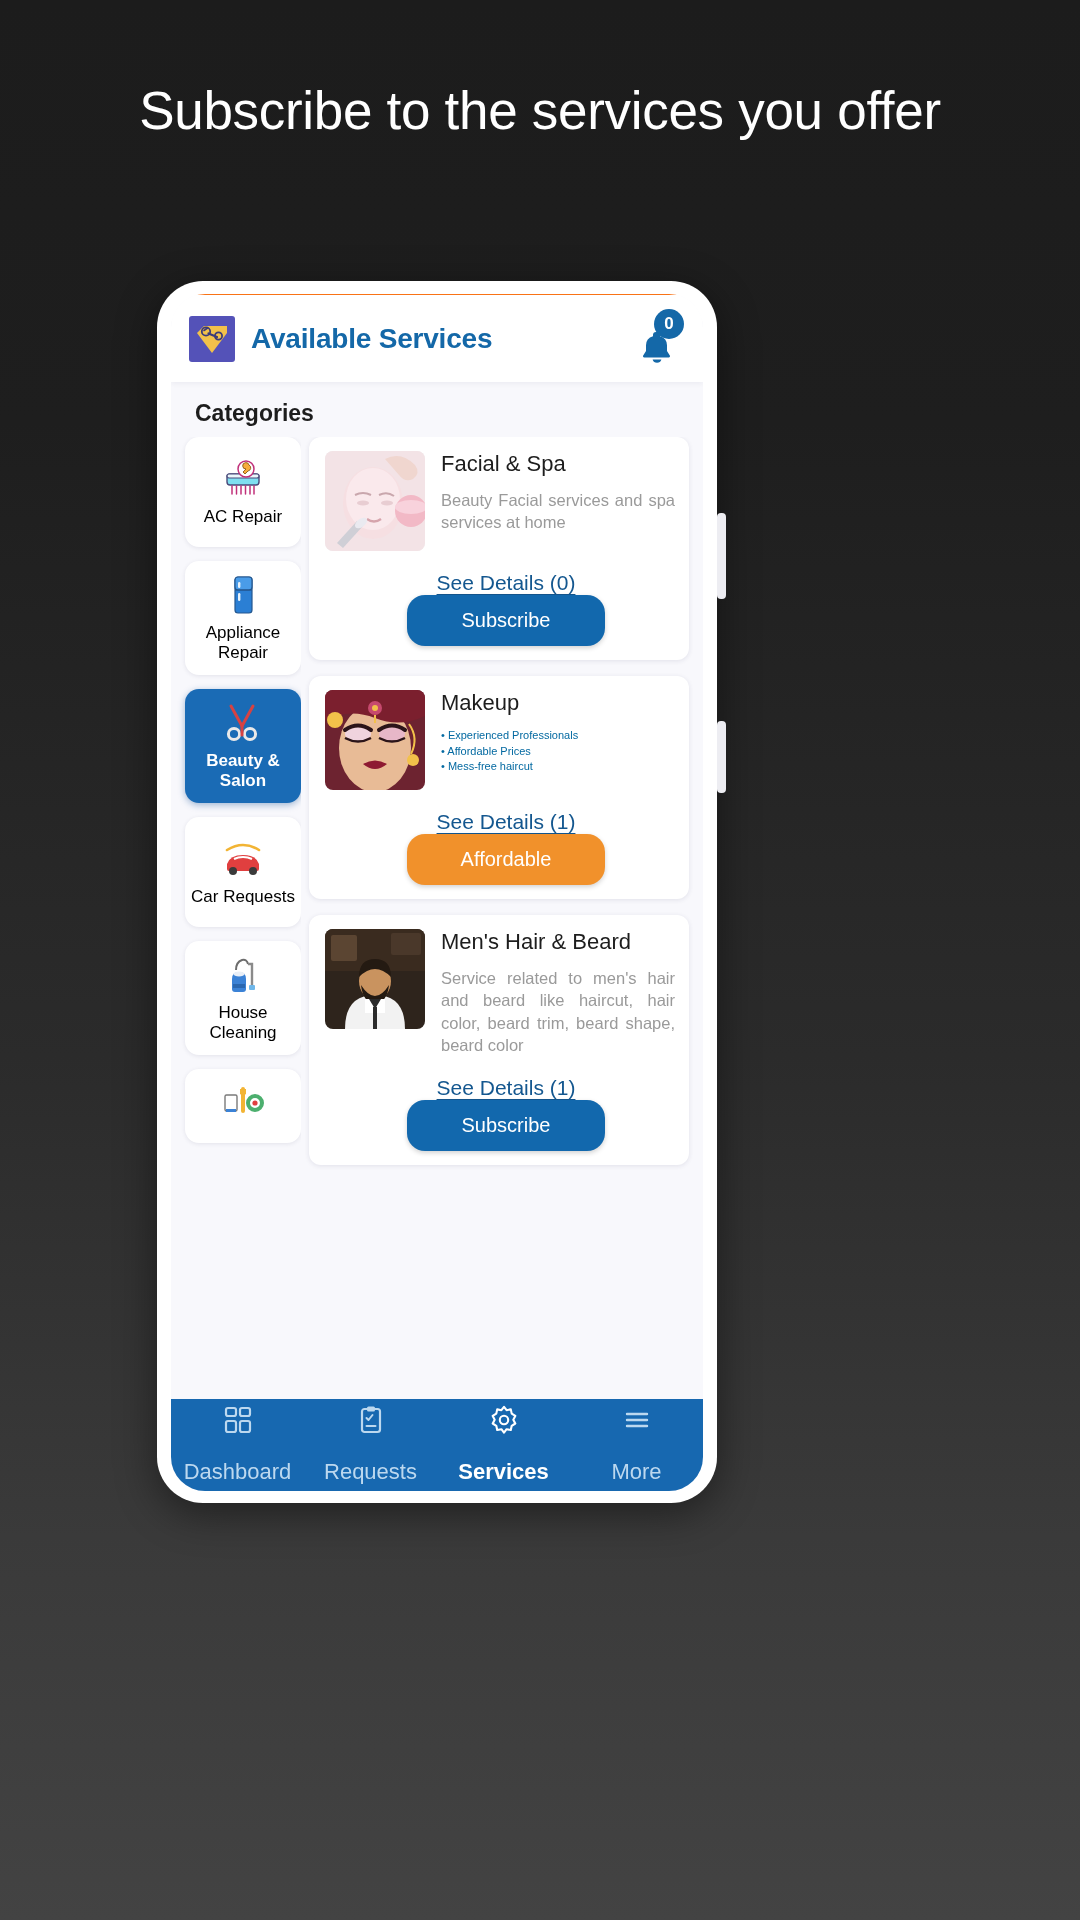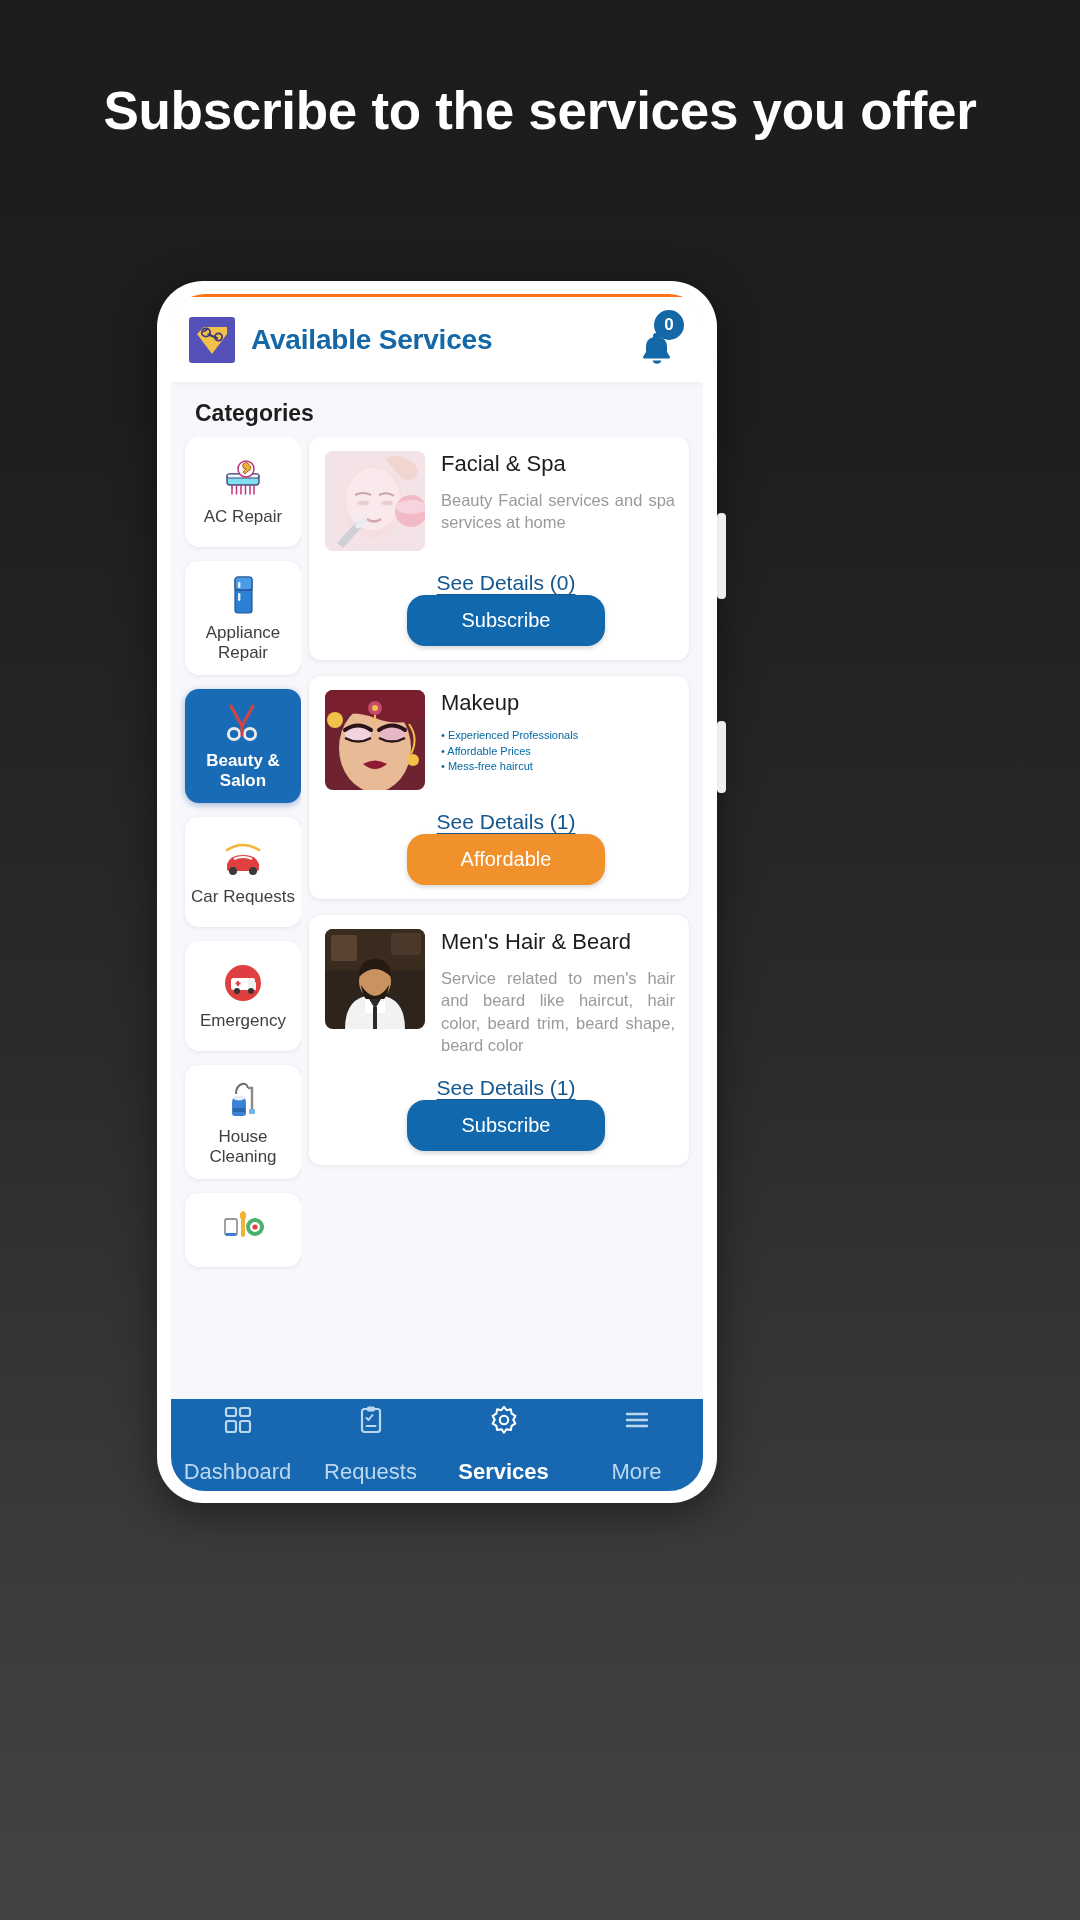--- a/index.html
+++ b/index.html
@@ -22,7 +22,7 @@
     color: #ffffff;
     font-size: 53px;
     line-height: 1.26;
-    font-weight: 700;
+    font-weight: 400;
     letter-spacing: -0.3px;
     padding: 0 56px;
   }

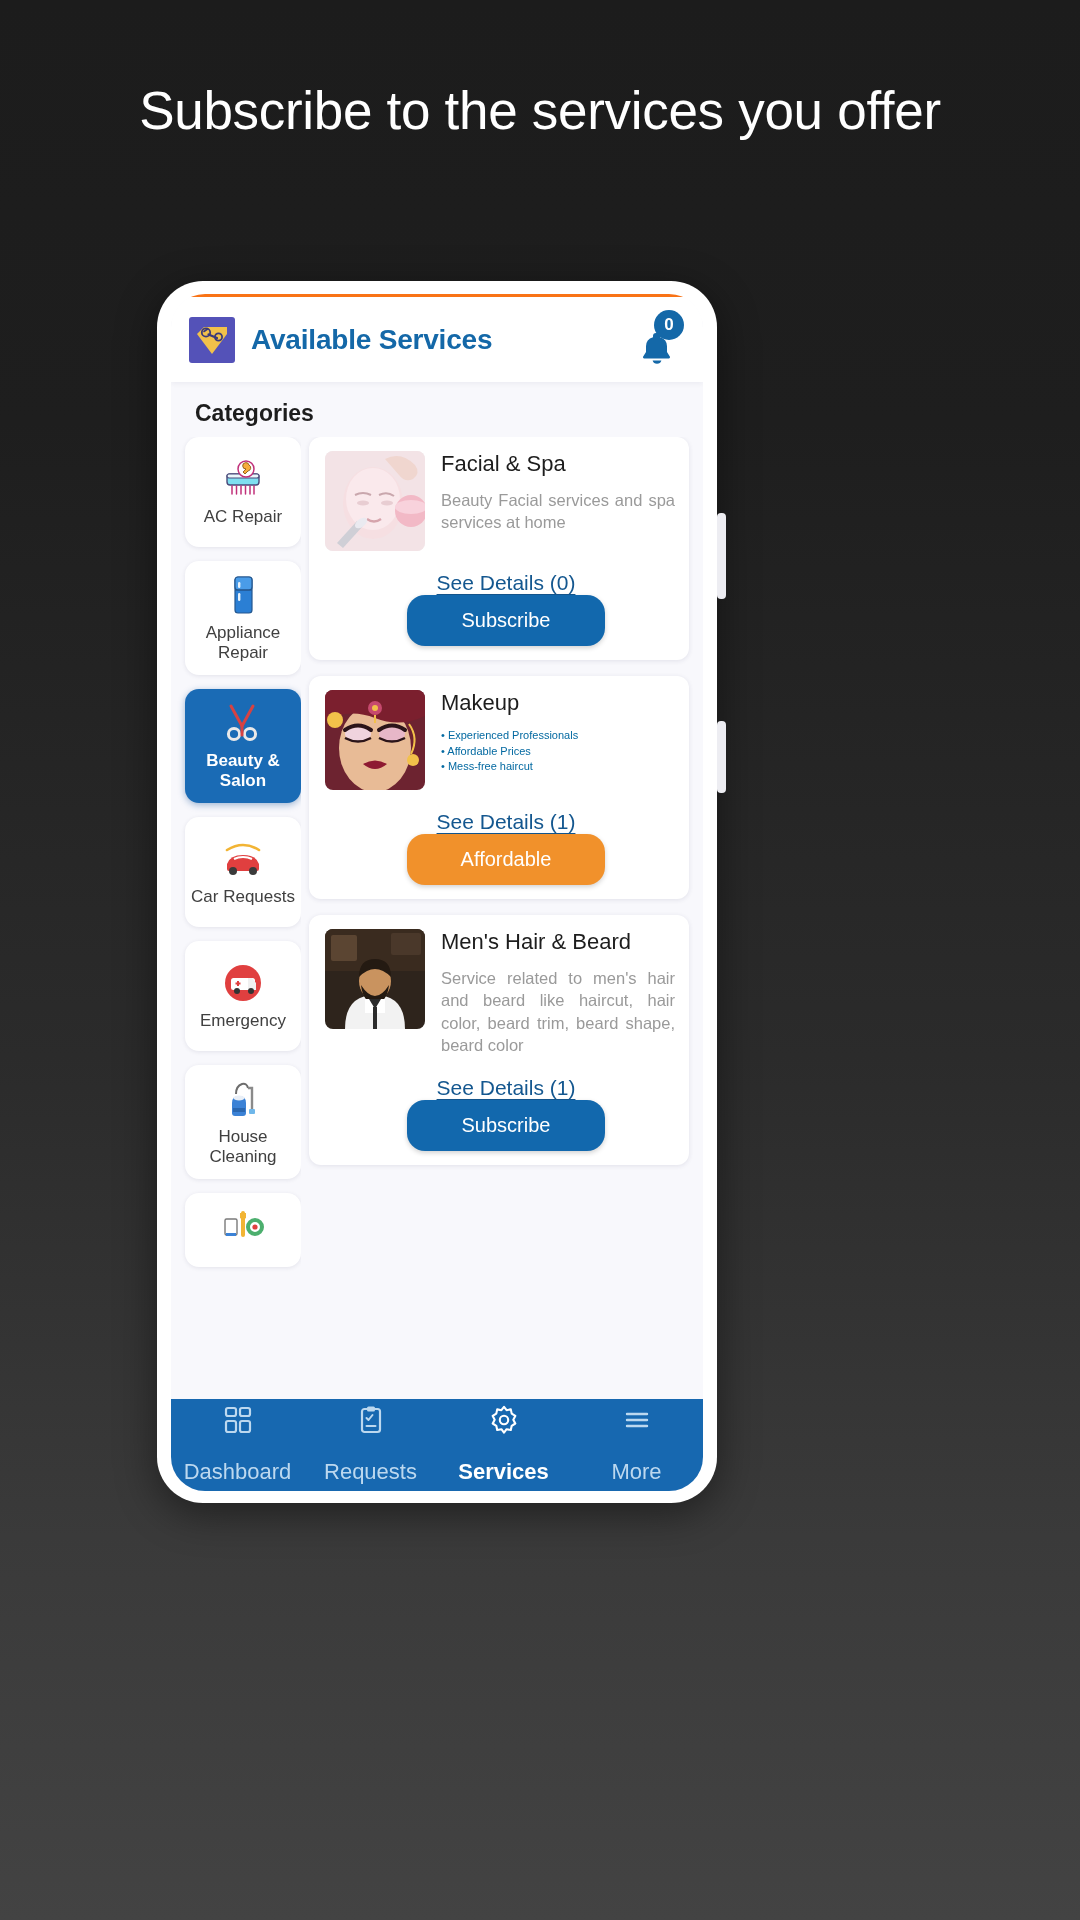--- a/index.html
+++ b/index.html
@@ -51,7 +51,7 @@
     flex: 0 0 auto;
     height: 88px;
     background: #ffffff;
-    border-top: 3px solid #f97316;
+    border-top: 1px solid #f97316;
     display: flex; align-items: center;
     padding: 0 20px 0 18px;
     position: relative;

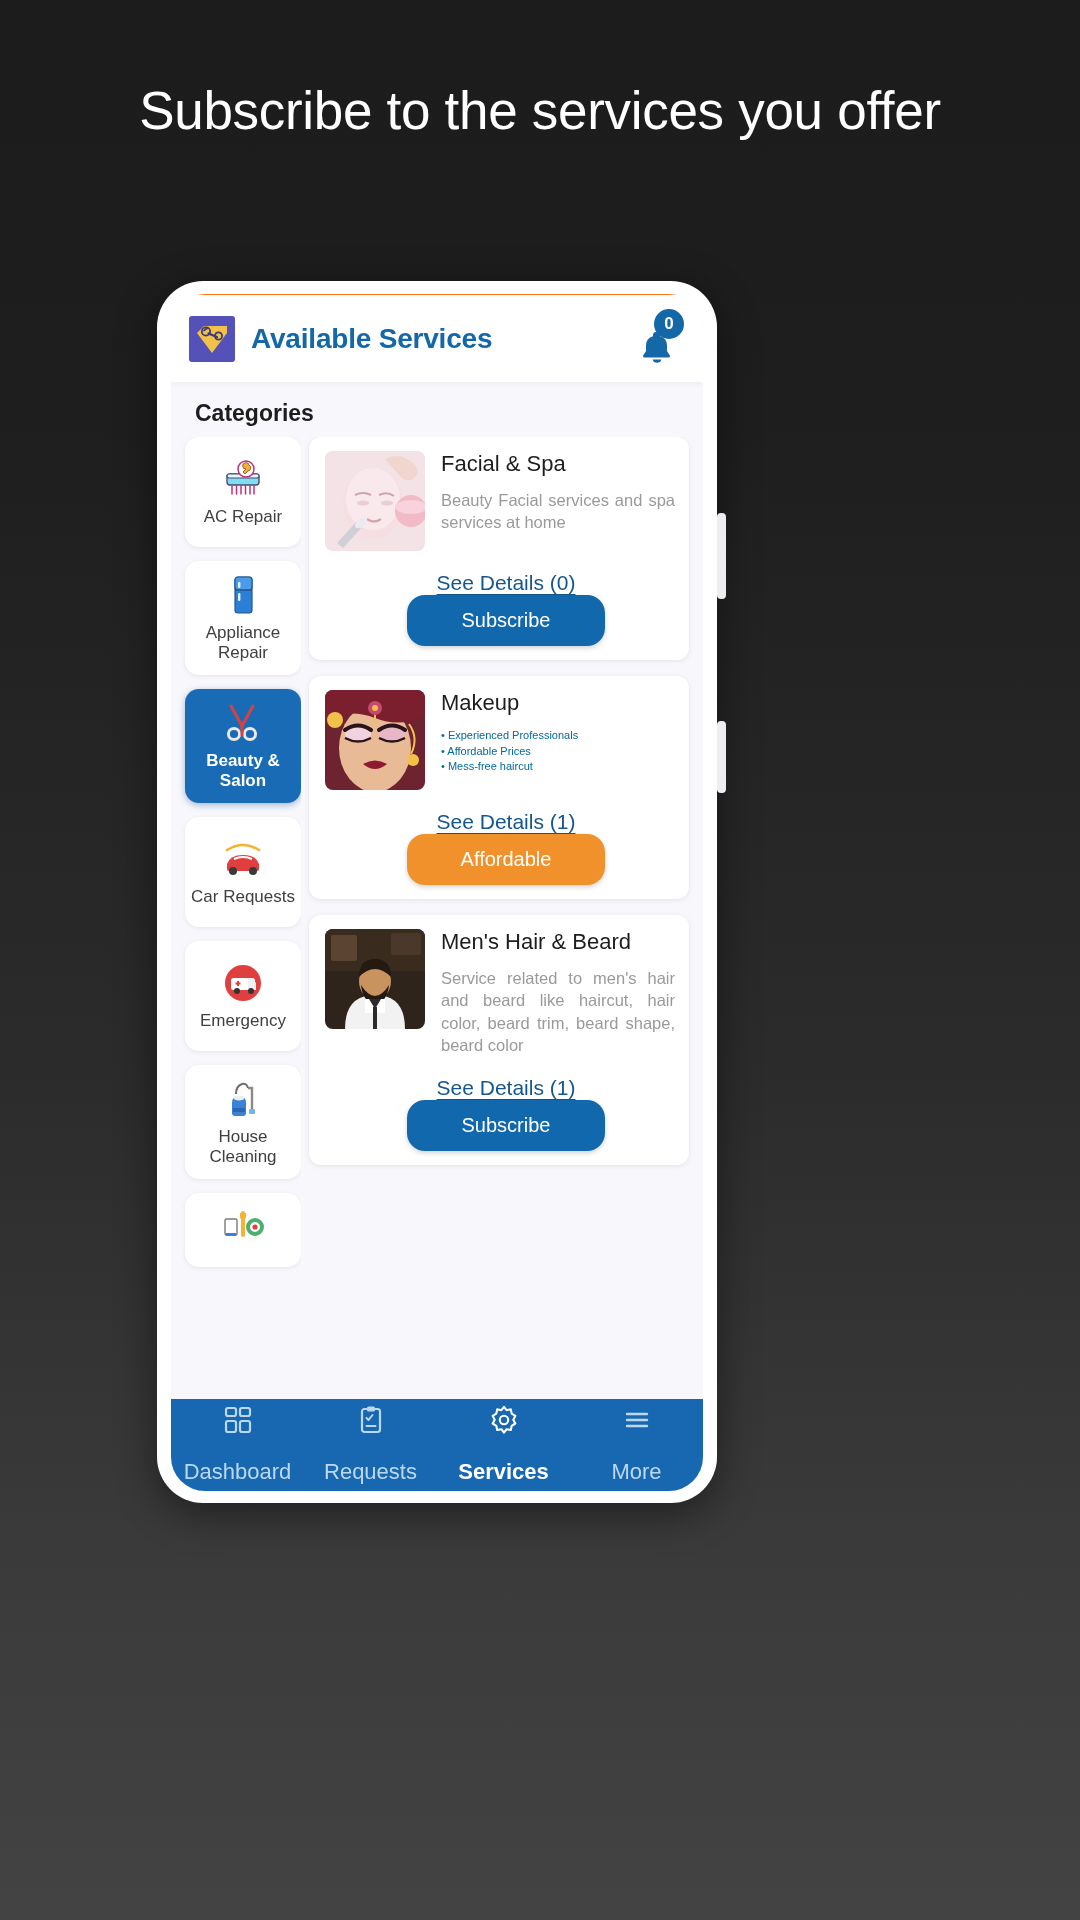--- a/index.html
+++ b/index.html
@@ -140,7 +140,7 @@
   .cat .cat-ico svg { display: block; }
   .cat-label {
     font-size: 17px;
-    color: #404040;
+    color: #000000;
     line-height: 1.18;
   }
   .cat.active { background: #1a6bb5; box-shadow: 0 2px 7px rgba(20,80,150,.4); }

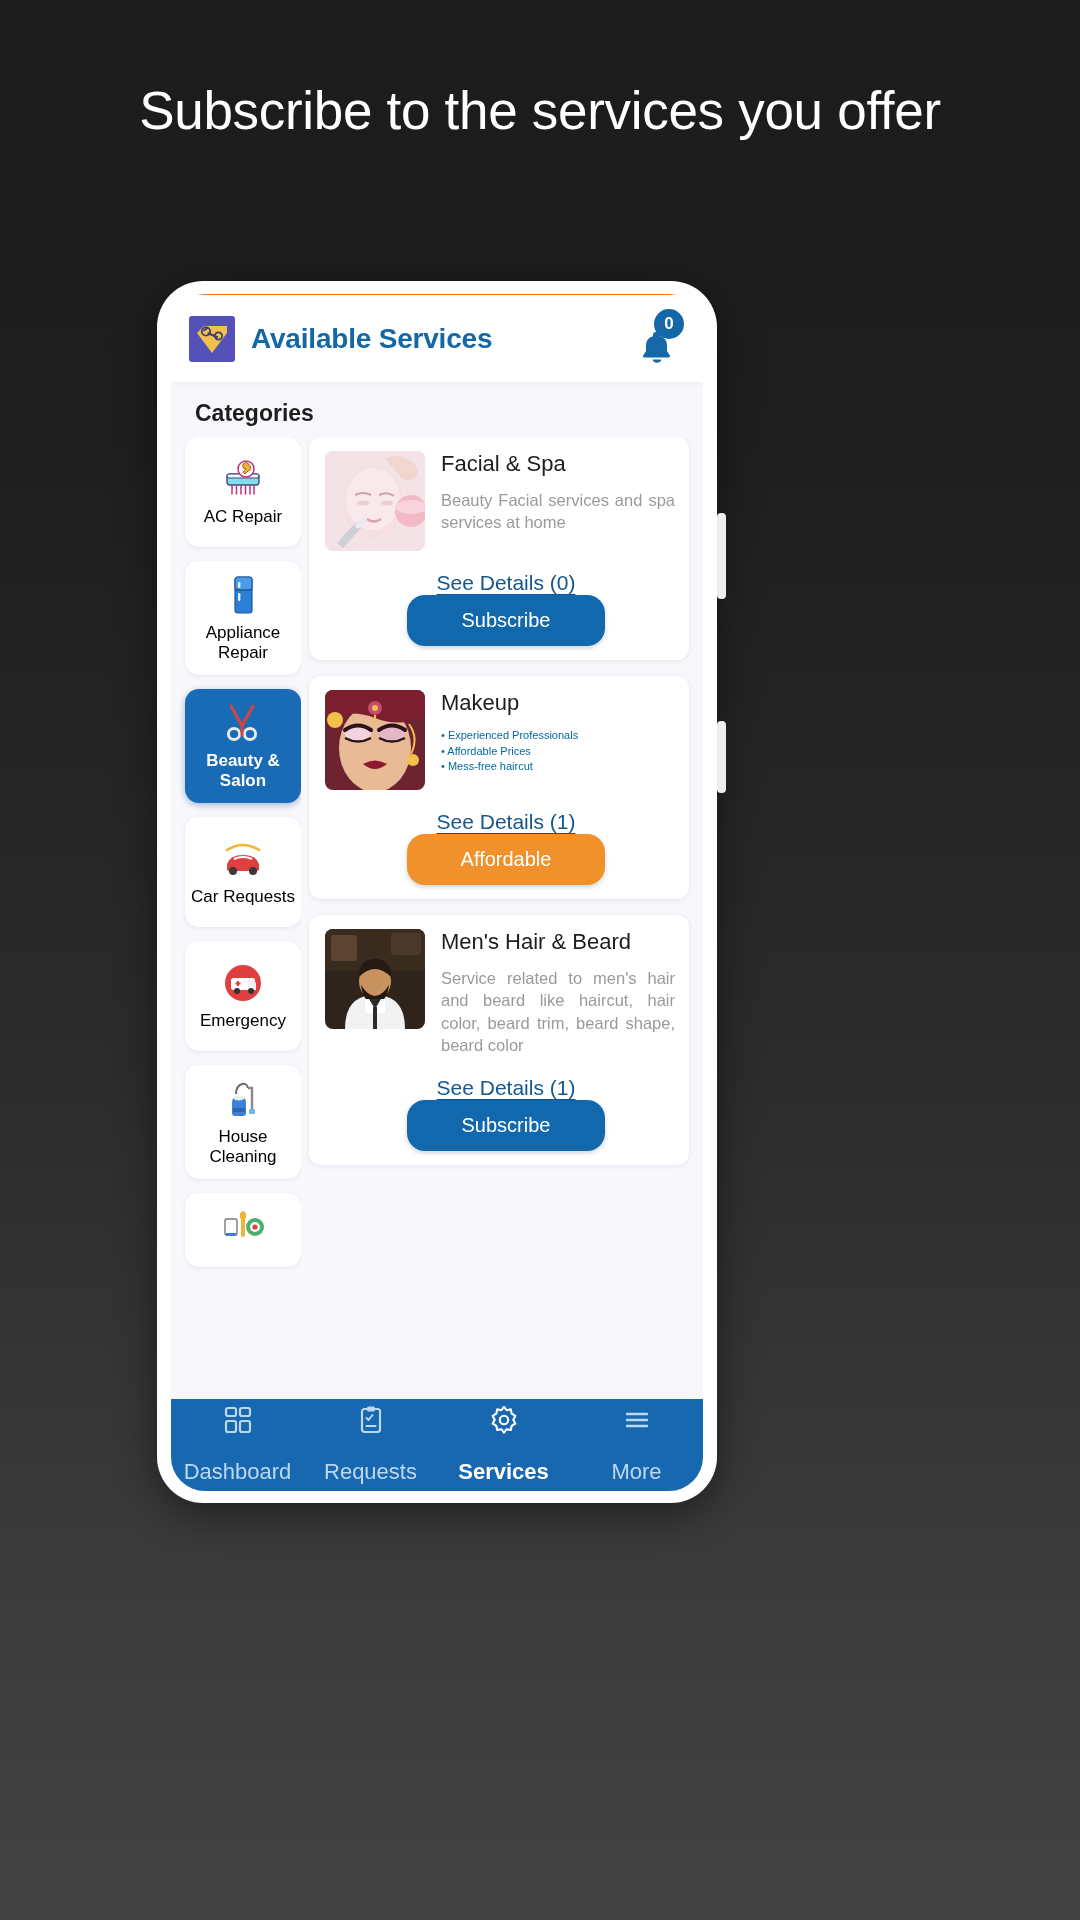--- a/index.html
+++ b/index.html
@@ -335,19 +335,6 @@
             <span class="cat-label">Car Requests</span>
           </div>
 
-          <div class="cat">
-            <span class="cat-ico">
-              <svg width="42" height="42" viewBox="0 0 42 42">
-                <circle cx="21" cy="21" r="18" fill="#e03f3f"></circle>
-                <rect x="9" y="16" width="24" height="12" rx="2.5" fill="#fff"></rect>
-                <path d="M26 16 h4 l4 5 v7 h-8 z" fill="#f0f0f0"></path>
-                <circle cx="15" cy="29" r="3" fill="#333"></circle>
-                <circle cx="29" cy="29" r="3" fill="#333"></circle>
-                <path d="M16 19 v5 M13.5 21.5 h5" stroke="#e03f3f" stroke-width="2"></path>
-              </svg>
-            </span>
-            <span class="cat-label">Emergency</span>
-          </div>
 
           <div class="cat">
             <span class="cat-ico">

